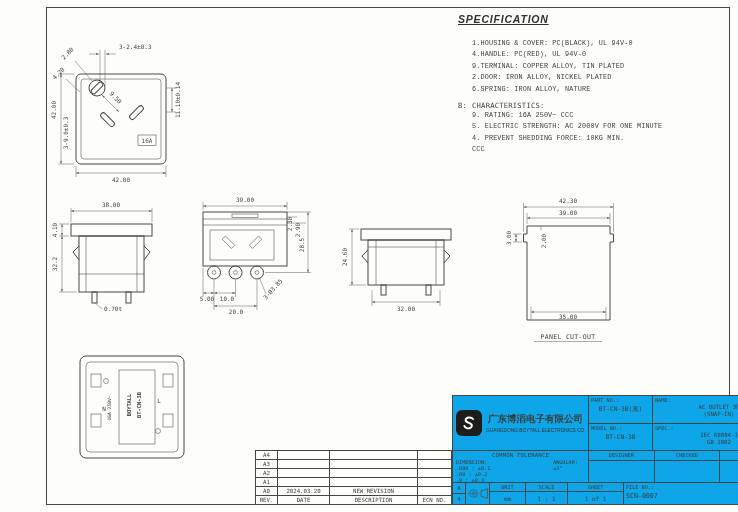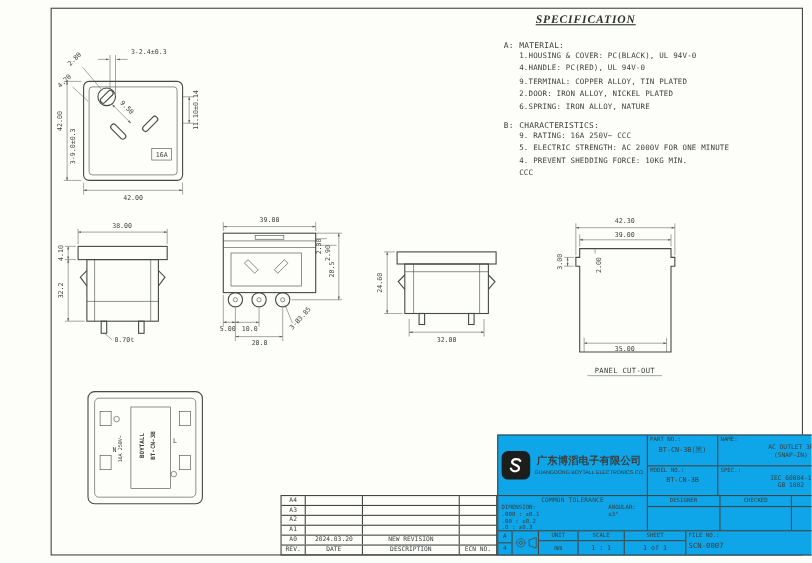--- a/index.html
+++ b/index.html
@@ -22,9 +22,9 @@
 
   
   .spec { position:absolute; left:458px; top:13px; width:268px; }
-  .spec-title { font-family:Liberation Serif, serif; font-style:italic; font-weight:bold;
+  .spec-title { font-family:Liberation Sans, sans-serif; font-style:italic; font-weight:bold;
                 font-size:10.5px; letter-spacing:0.8px; text-decoration:underline;
-                color:#2e322f; margin-bottom:13px;margin-left:29px; }
+                color:#2e322f; margin-bottom:13px; }
   .spec-head { font-size:7.2px; margin-top:6px; white-space:nowrap; letter-spacing:0.2px; }
   .spec-head .hsp { margin-left:5px; }
   .spec-item { font-size:6.8px; line-height:11.4px; padding-left:14px;

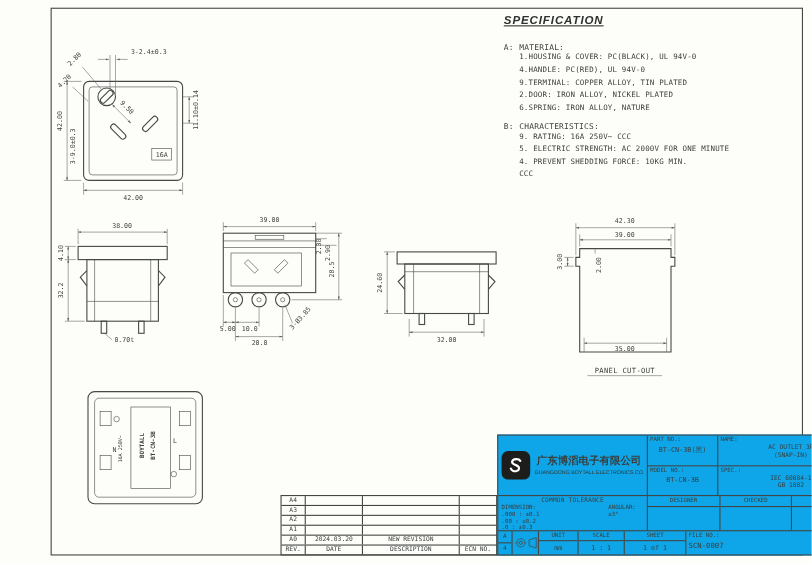--- a/index.html
+++ b/index.html
@@ -281,7 +281,6 @@
   <div class="spec">
     <div class="spec-title">SPECIFICATION</div>
 
-    <div class="spec-head"><span>A:</span><span class="hsp">MATERIAL:</span></div>
     <div class="spec-item">1.HOUSING &amp; COVER: PC(BLACK), UL 94V-0</div>
     <div class="spec-item">4.HANDLE: PC(RED), UL 94V-0</div>
     <div class="spec-item">9.TERMINAL: COPPER ALLOY, TIN PLATED</div>

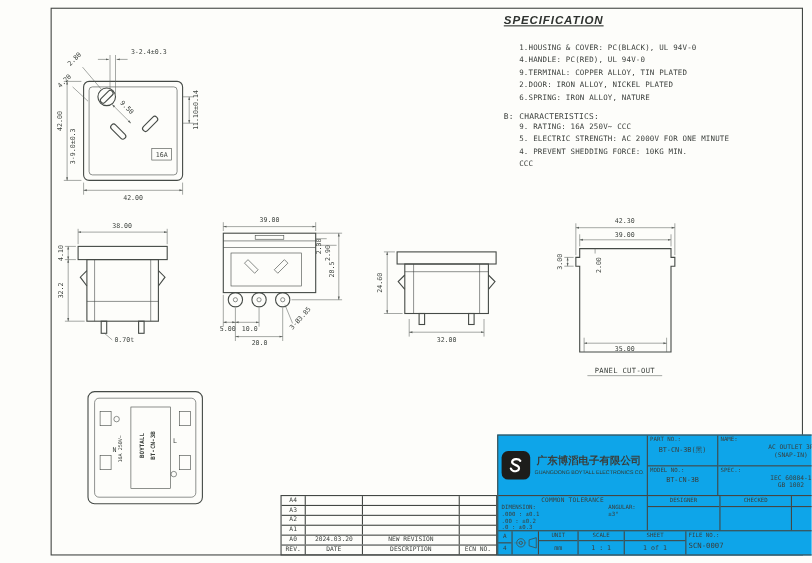--- a/index.html
+++ b/index.html
@@ -28,7 +28,7 @@
   .spec-head { font-size:7.2px; margin-top:6px; white-space:nowrap; letter-spacing:0.2px; }
   .spec-head .hsp { margin-left:5px; }
   .spec-item { font-size:6.8px; line-height:11.4px; padding-left:14px;
-               white-space:nowrap; letter-spacing:0.15px; }
+               white-space:nowrap; letter-spacing:0.15px;font-family:Liberation Mono, monospace; }
 
   
   .rev-table { position:absolute; left:255px; top:450px; width:197px; height:55px;

